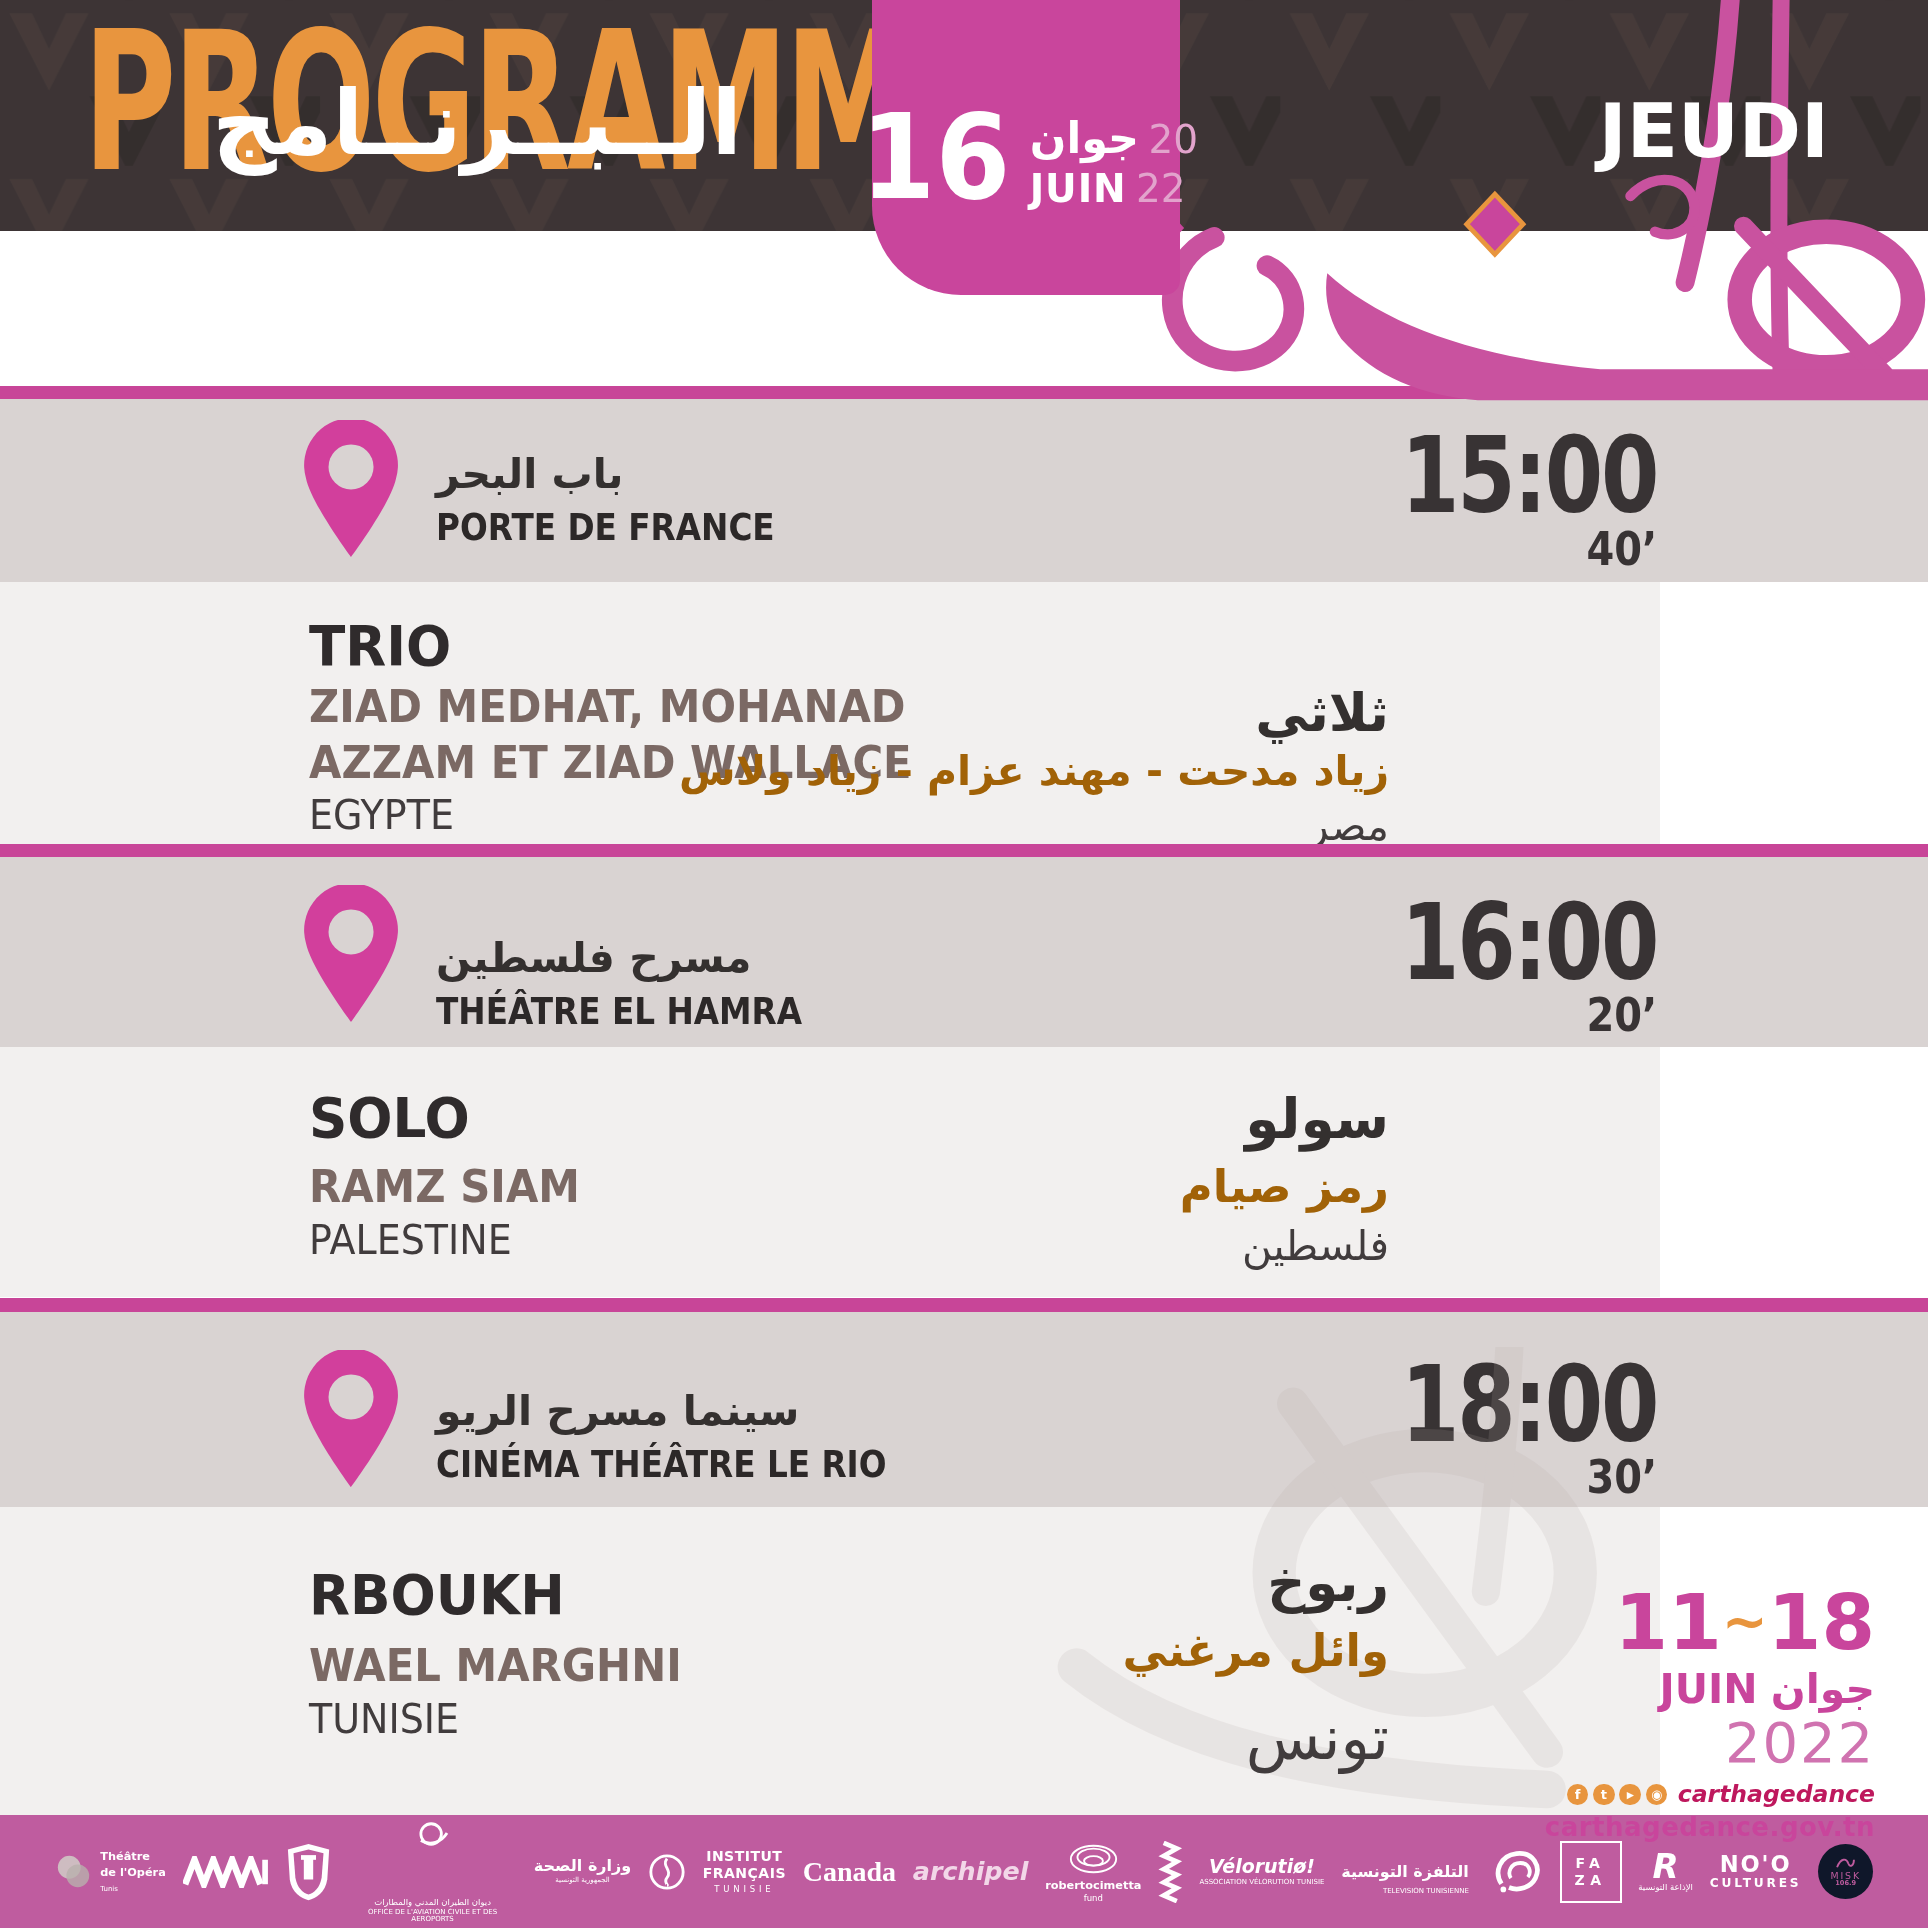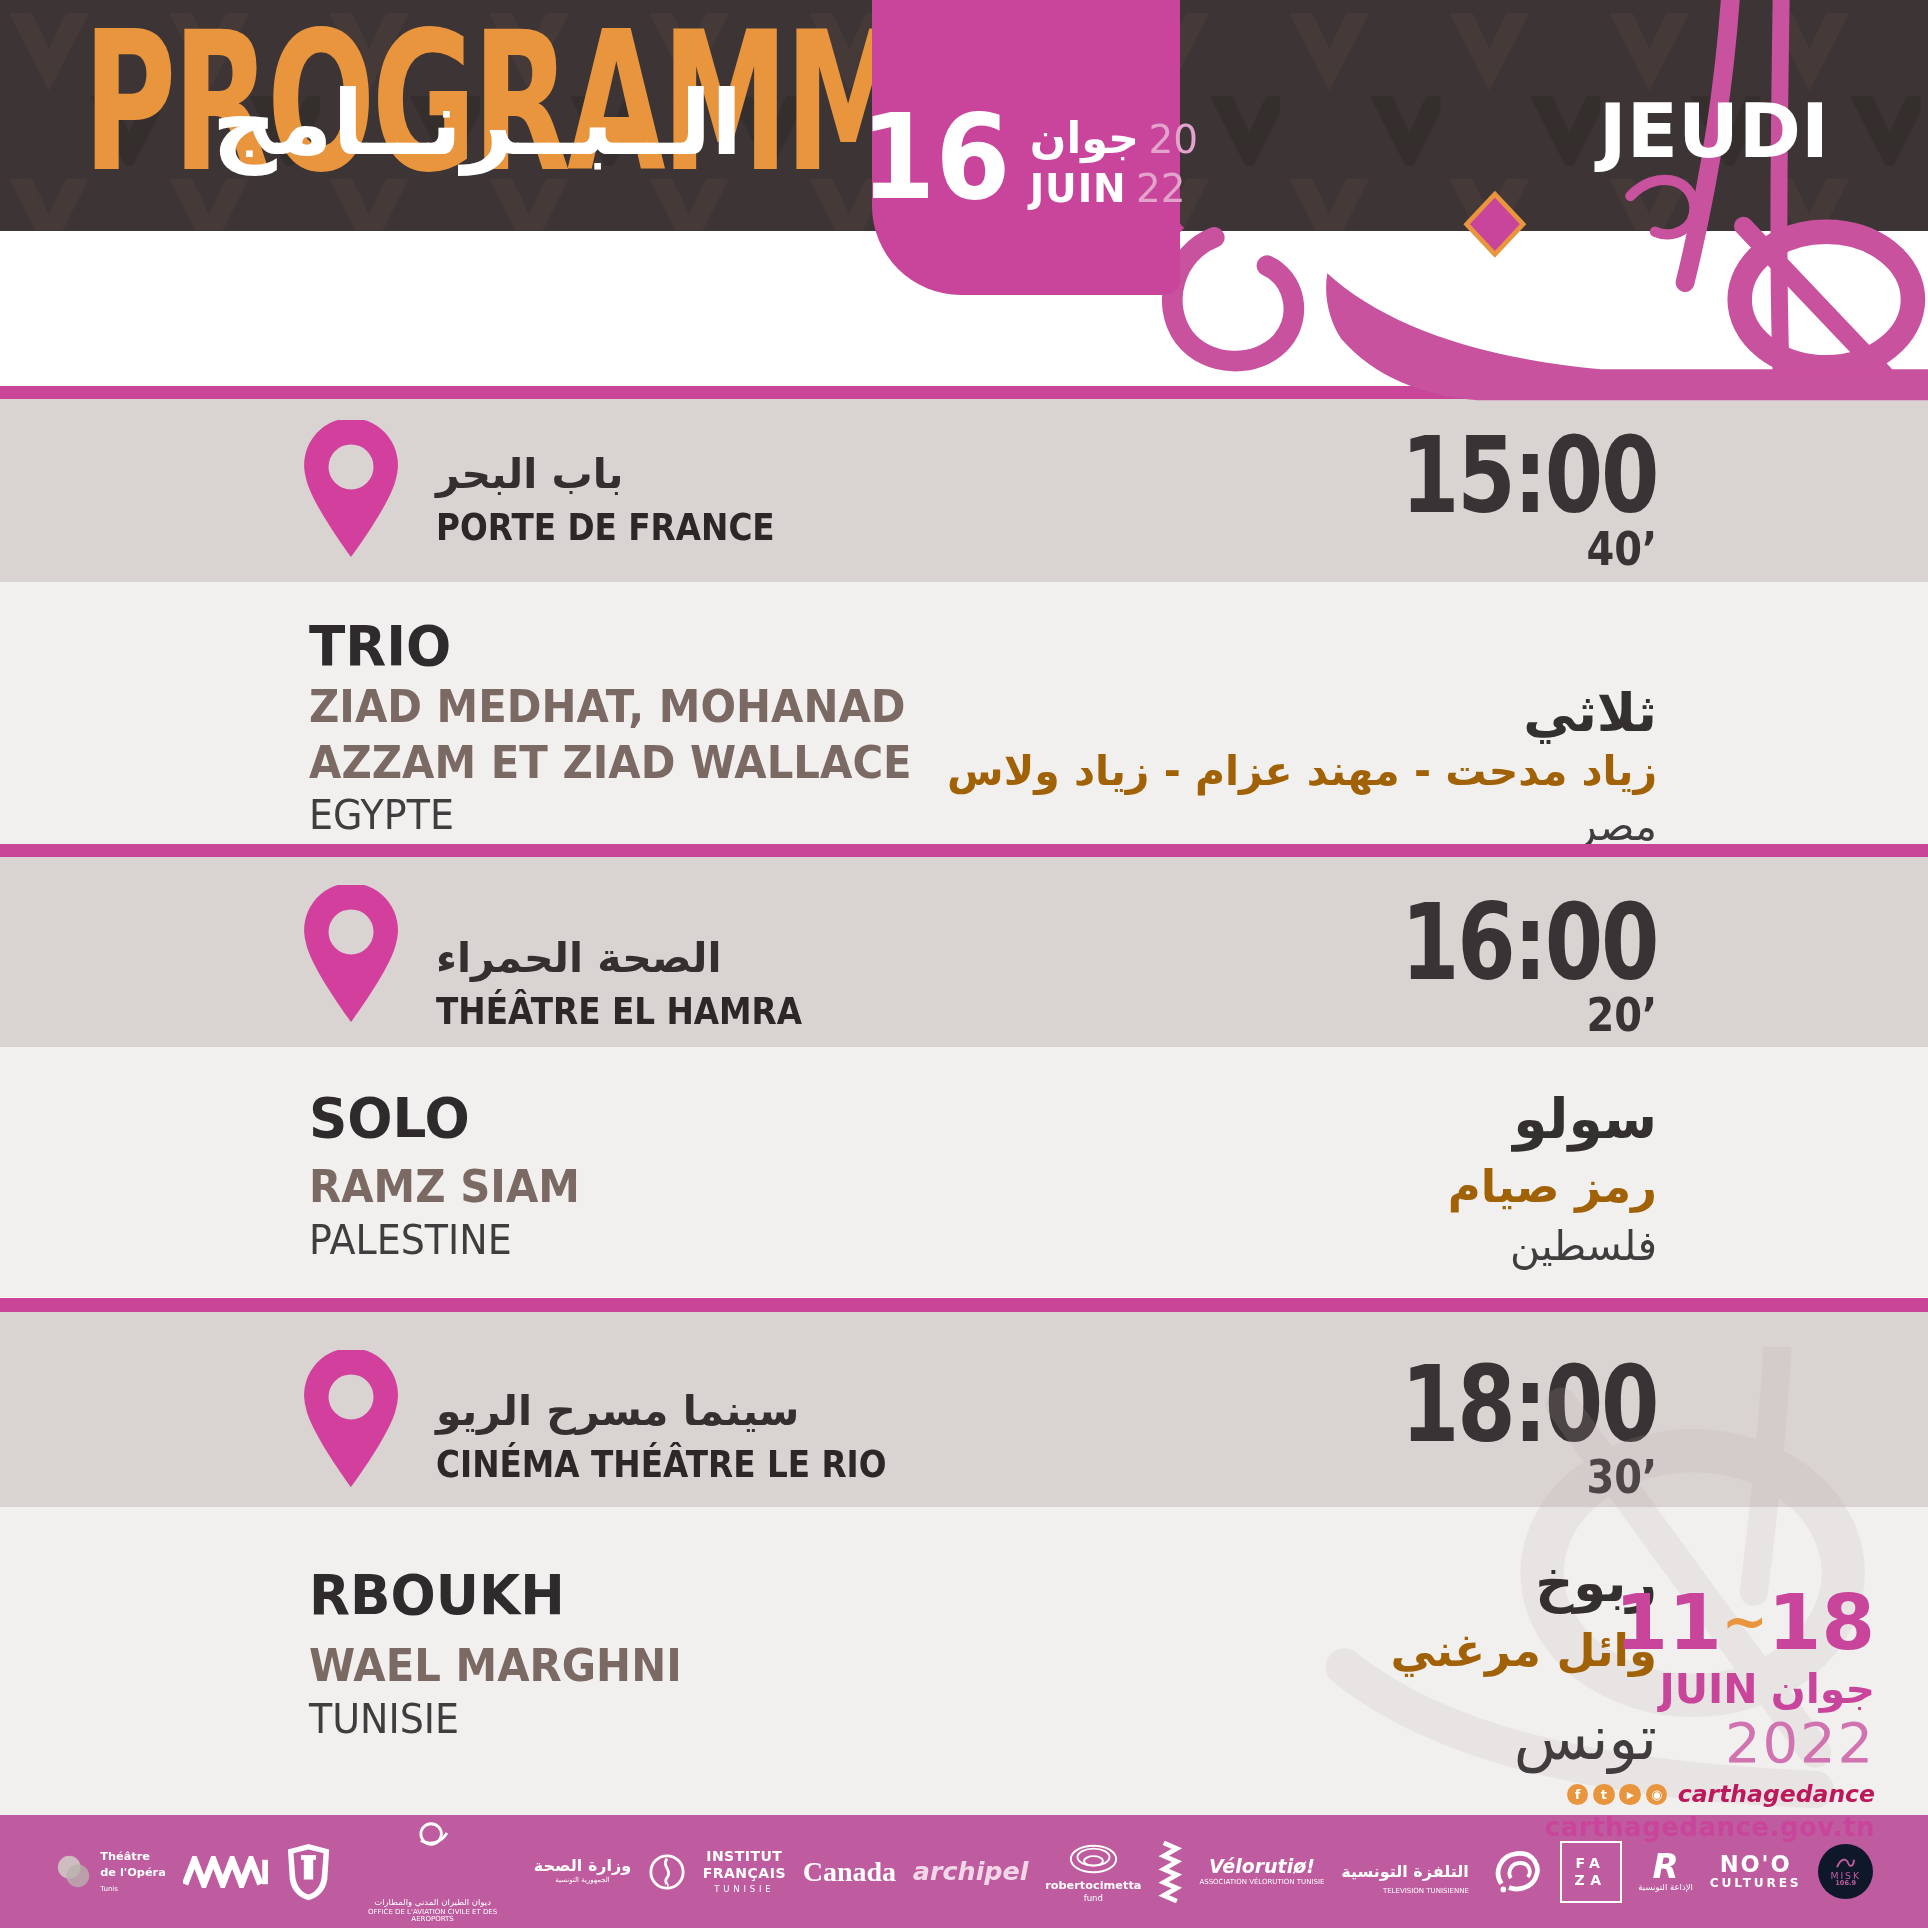--- a/index.html
+++ b/index.html
@@ -34,7 +34,7 @@
   
   .bar{left:0;width:1928px;background:#c84598;}
   .gray-band{left:0;width:1928px;background:#d9d3d2;}
-  .light-band{left:0;width:1928px;background:#f2f0ef;}
+  .light-band{left:0;width:1660px;background:#f2f0ef;}
   .pin{left:303px;width:97px;height:137px;}
   .venue{left:436px;display:flex;flex-direction:column;gap:13px;}
   .venue-ar{font-size:41px;font-weight:bold;color:#34302f;line-height:1;direction:rtl;text-align:left;}

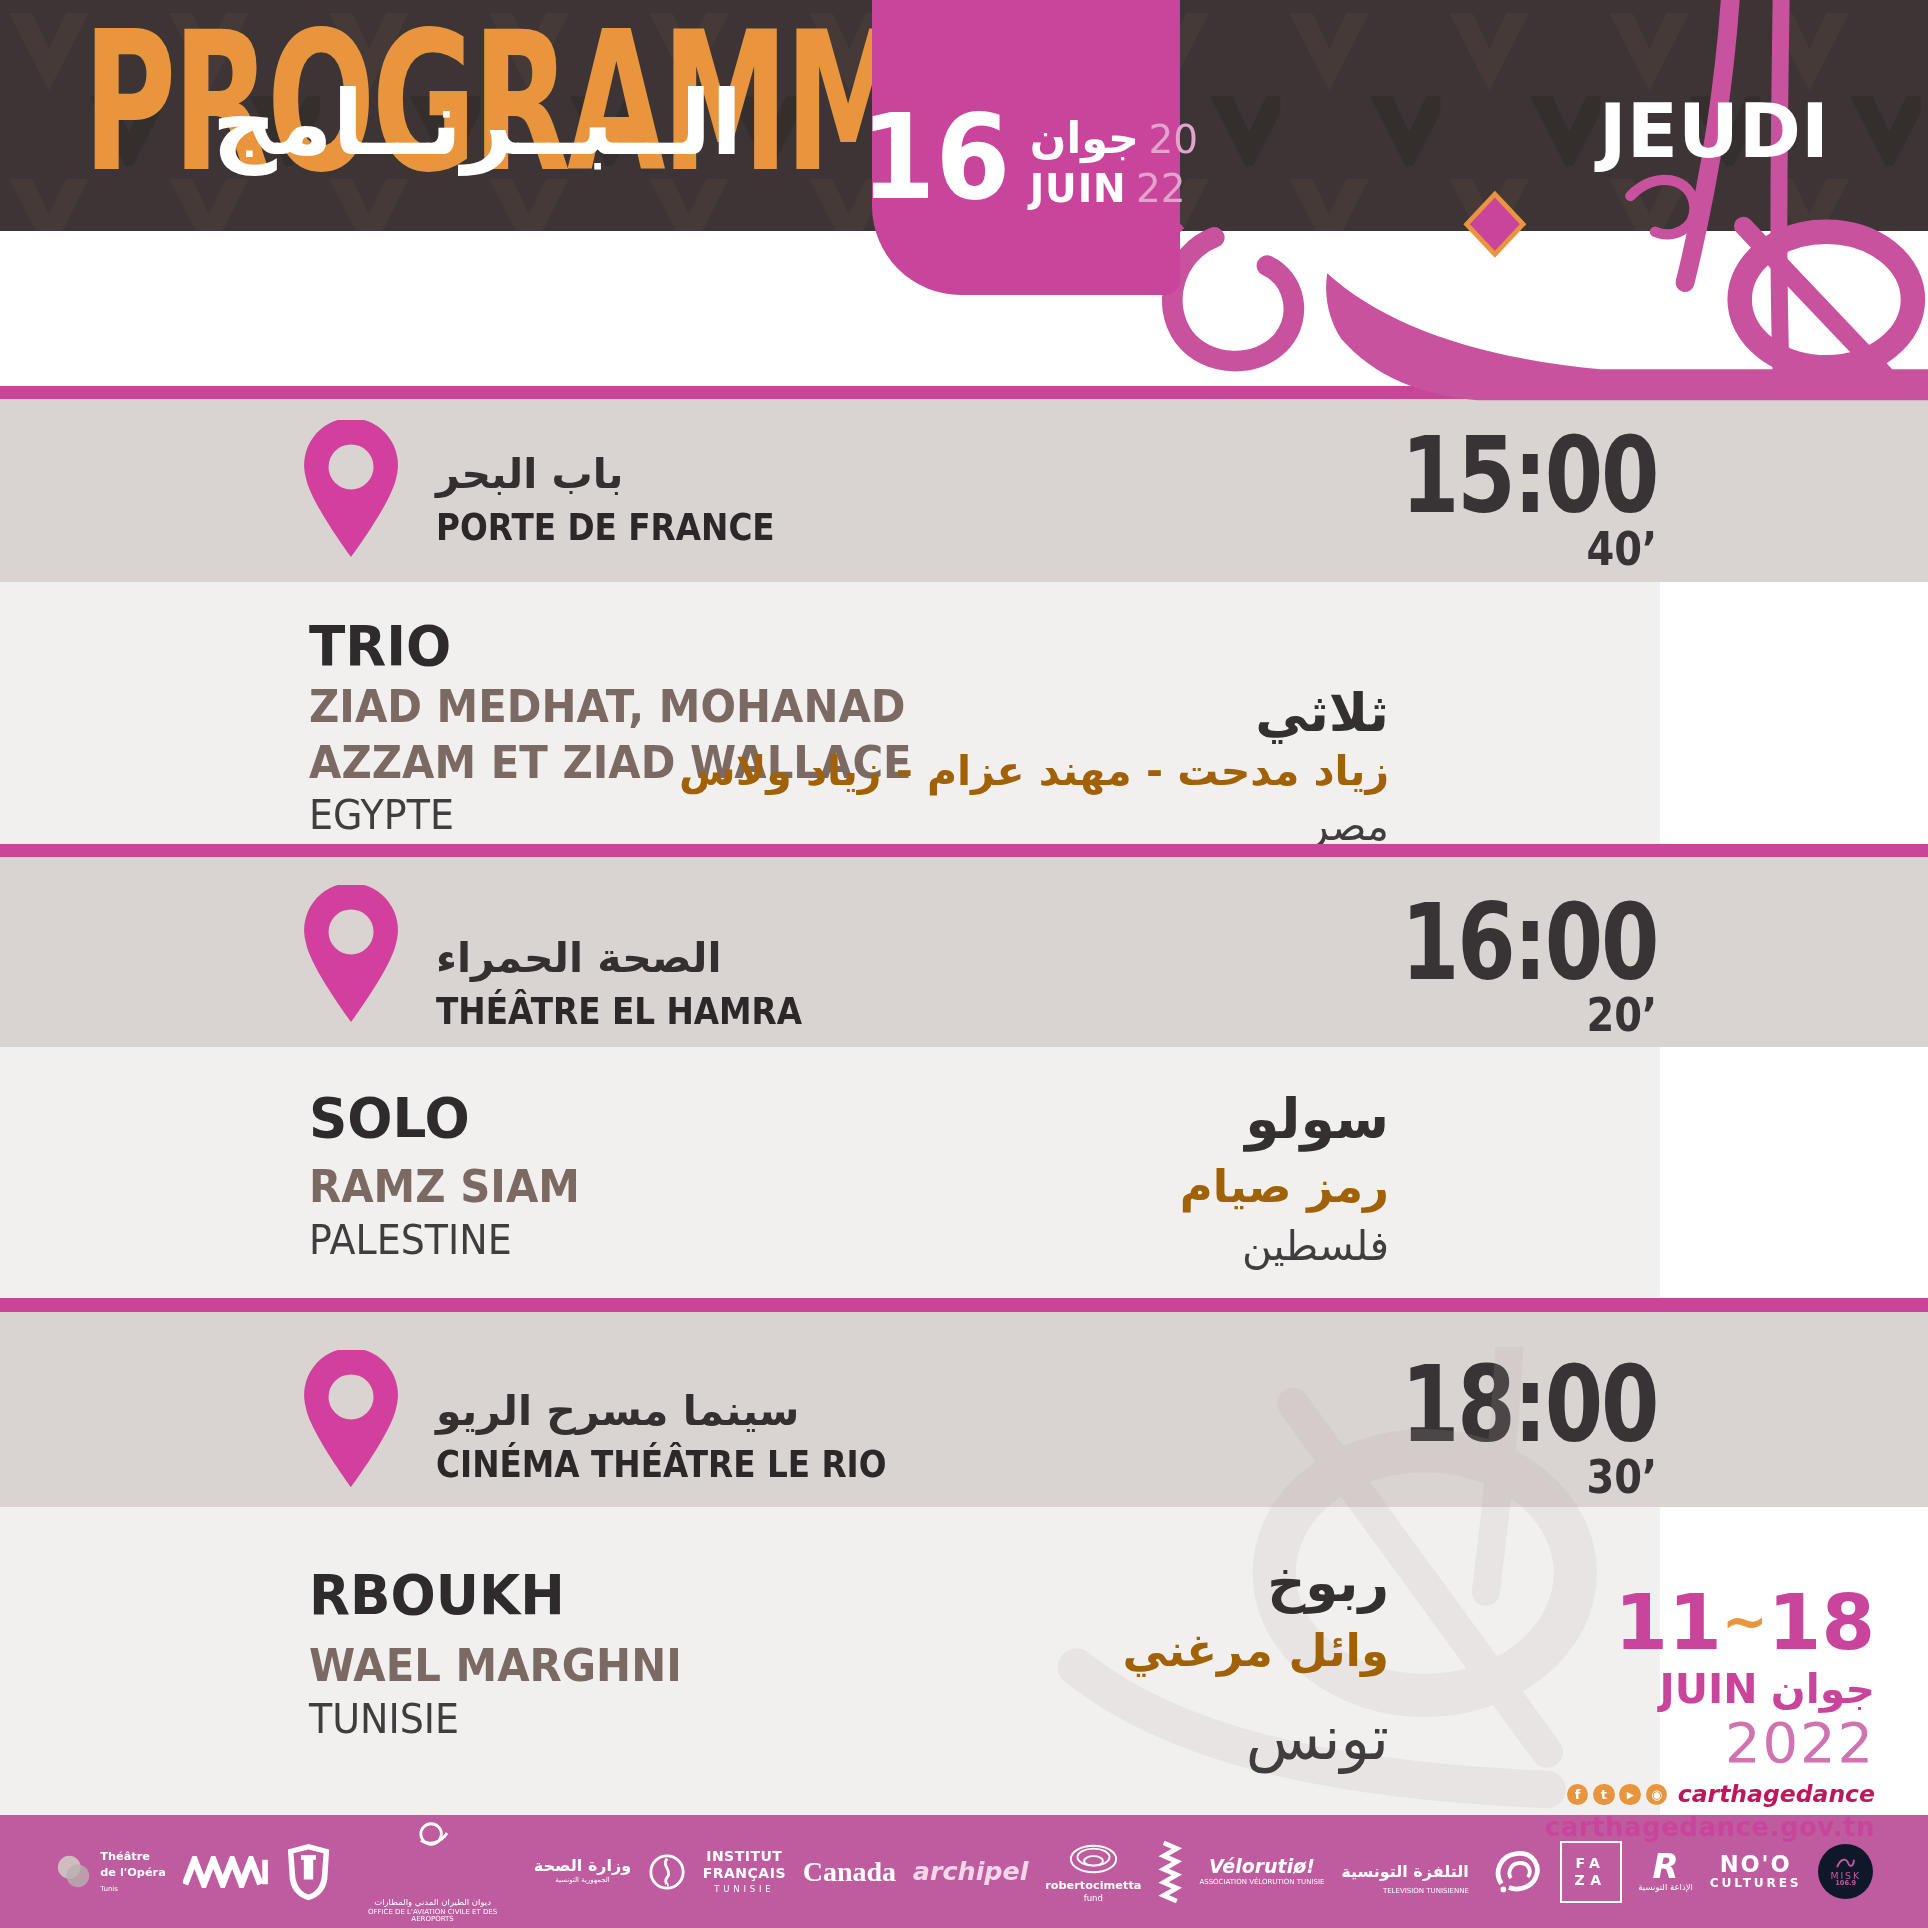--- a/index.html
+++ b/index.html
@@ -151,7 +151,7 @@
     <circle cx="51" cy="50" r="24" fill="#d9d3d2"></circle>
   </svg>
   <div class="abs venue" style="top:81px;">
-    <div class="venue-ar">الصحة الحمراء</div>
+    <div class="venue-ar">مسرح فلسطين</div>
     <div class="venue-fr">THÉÂTRE EL HAMRA</div>
   </div>
   <div class="abs time" style="top:34px;">16:00</div>

